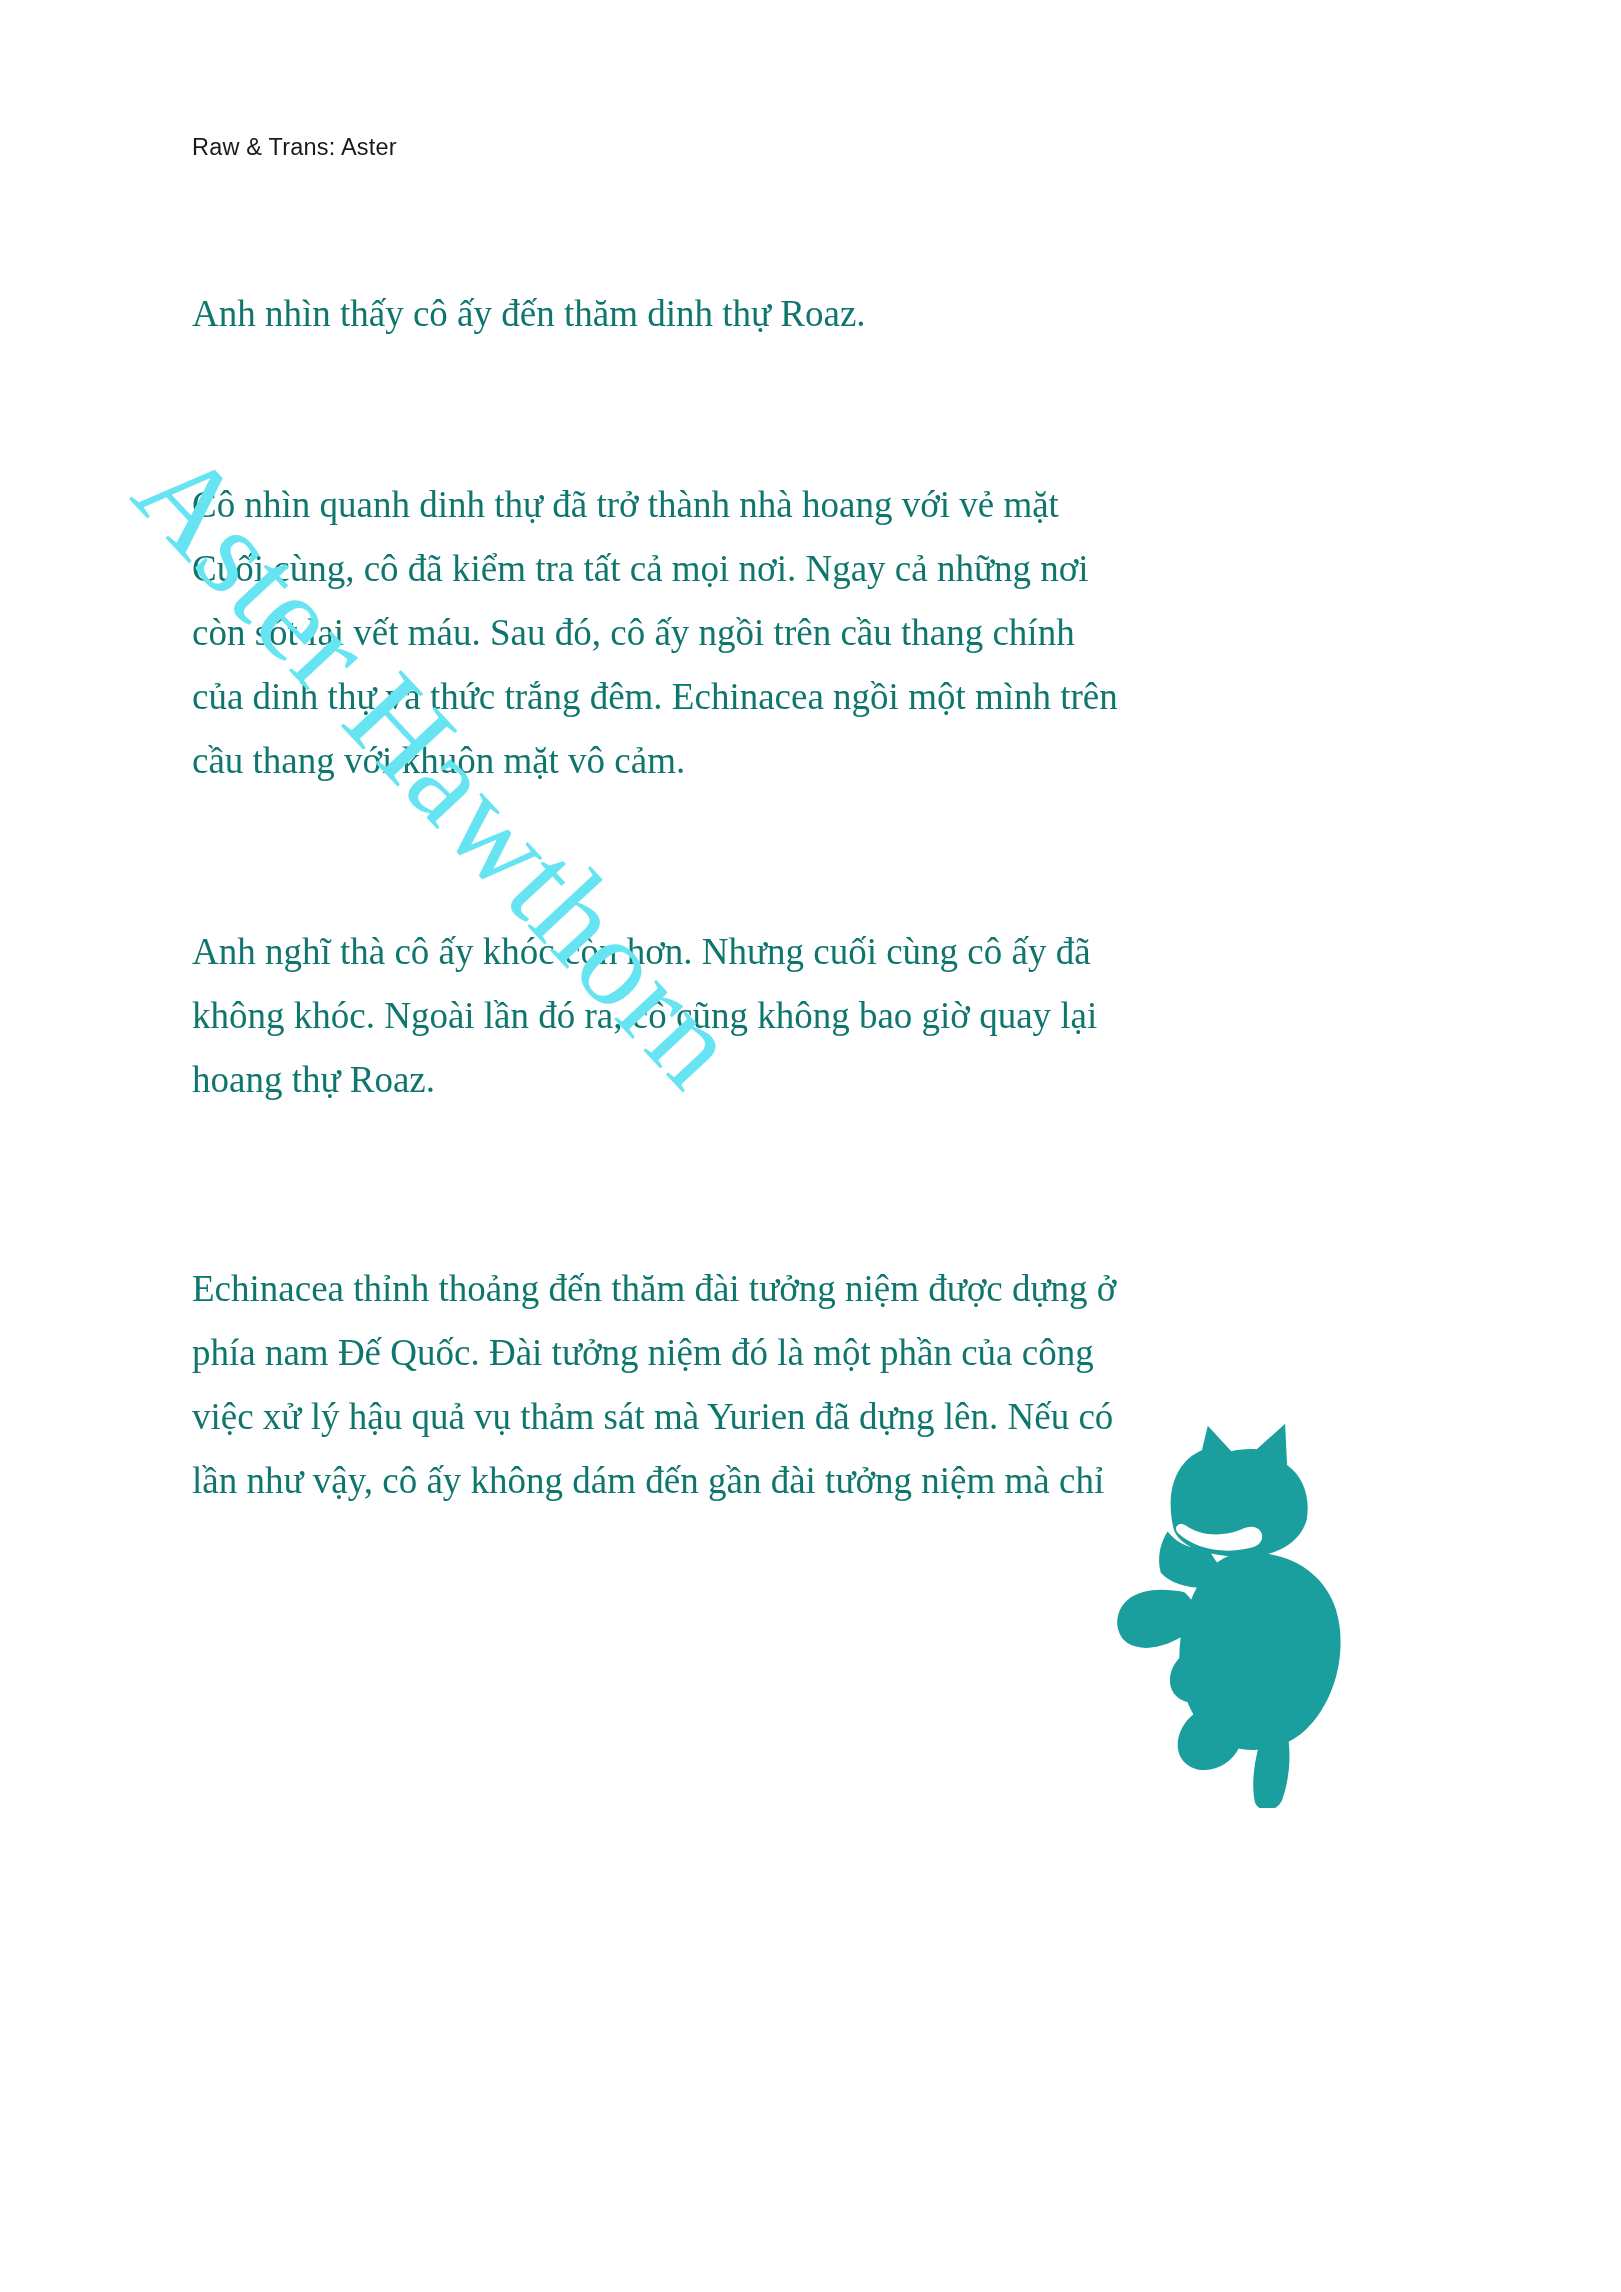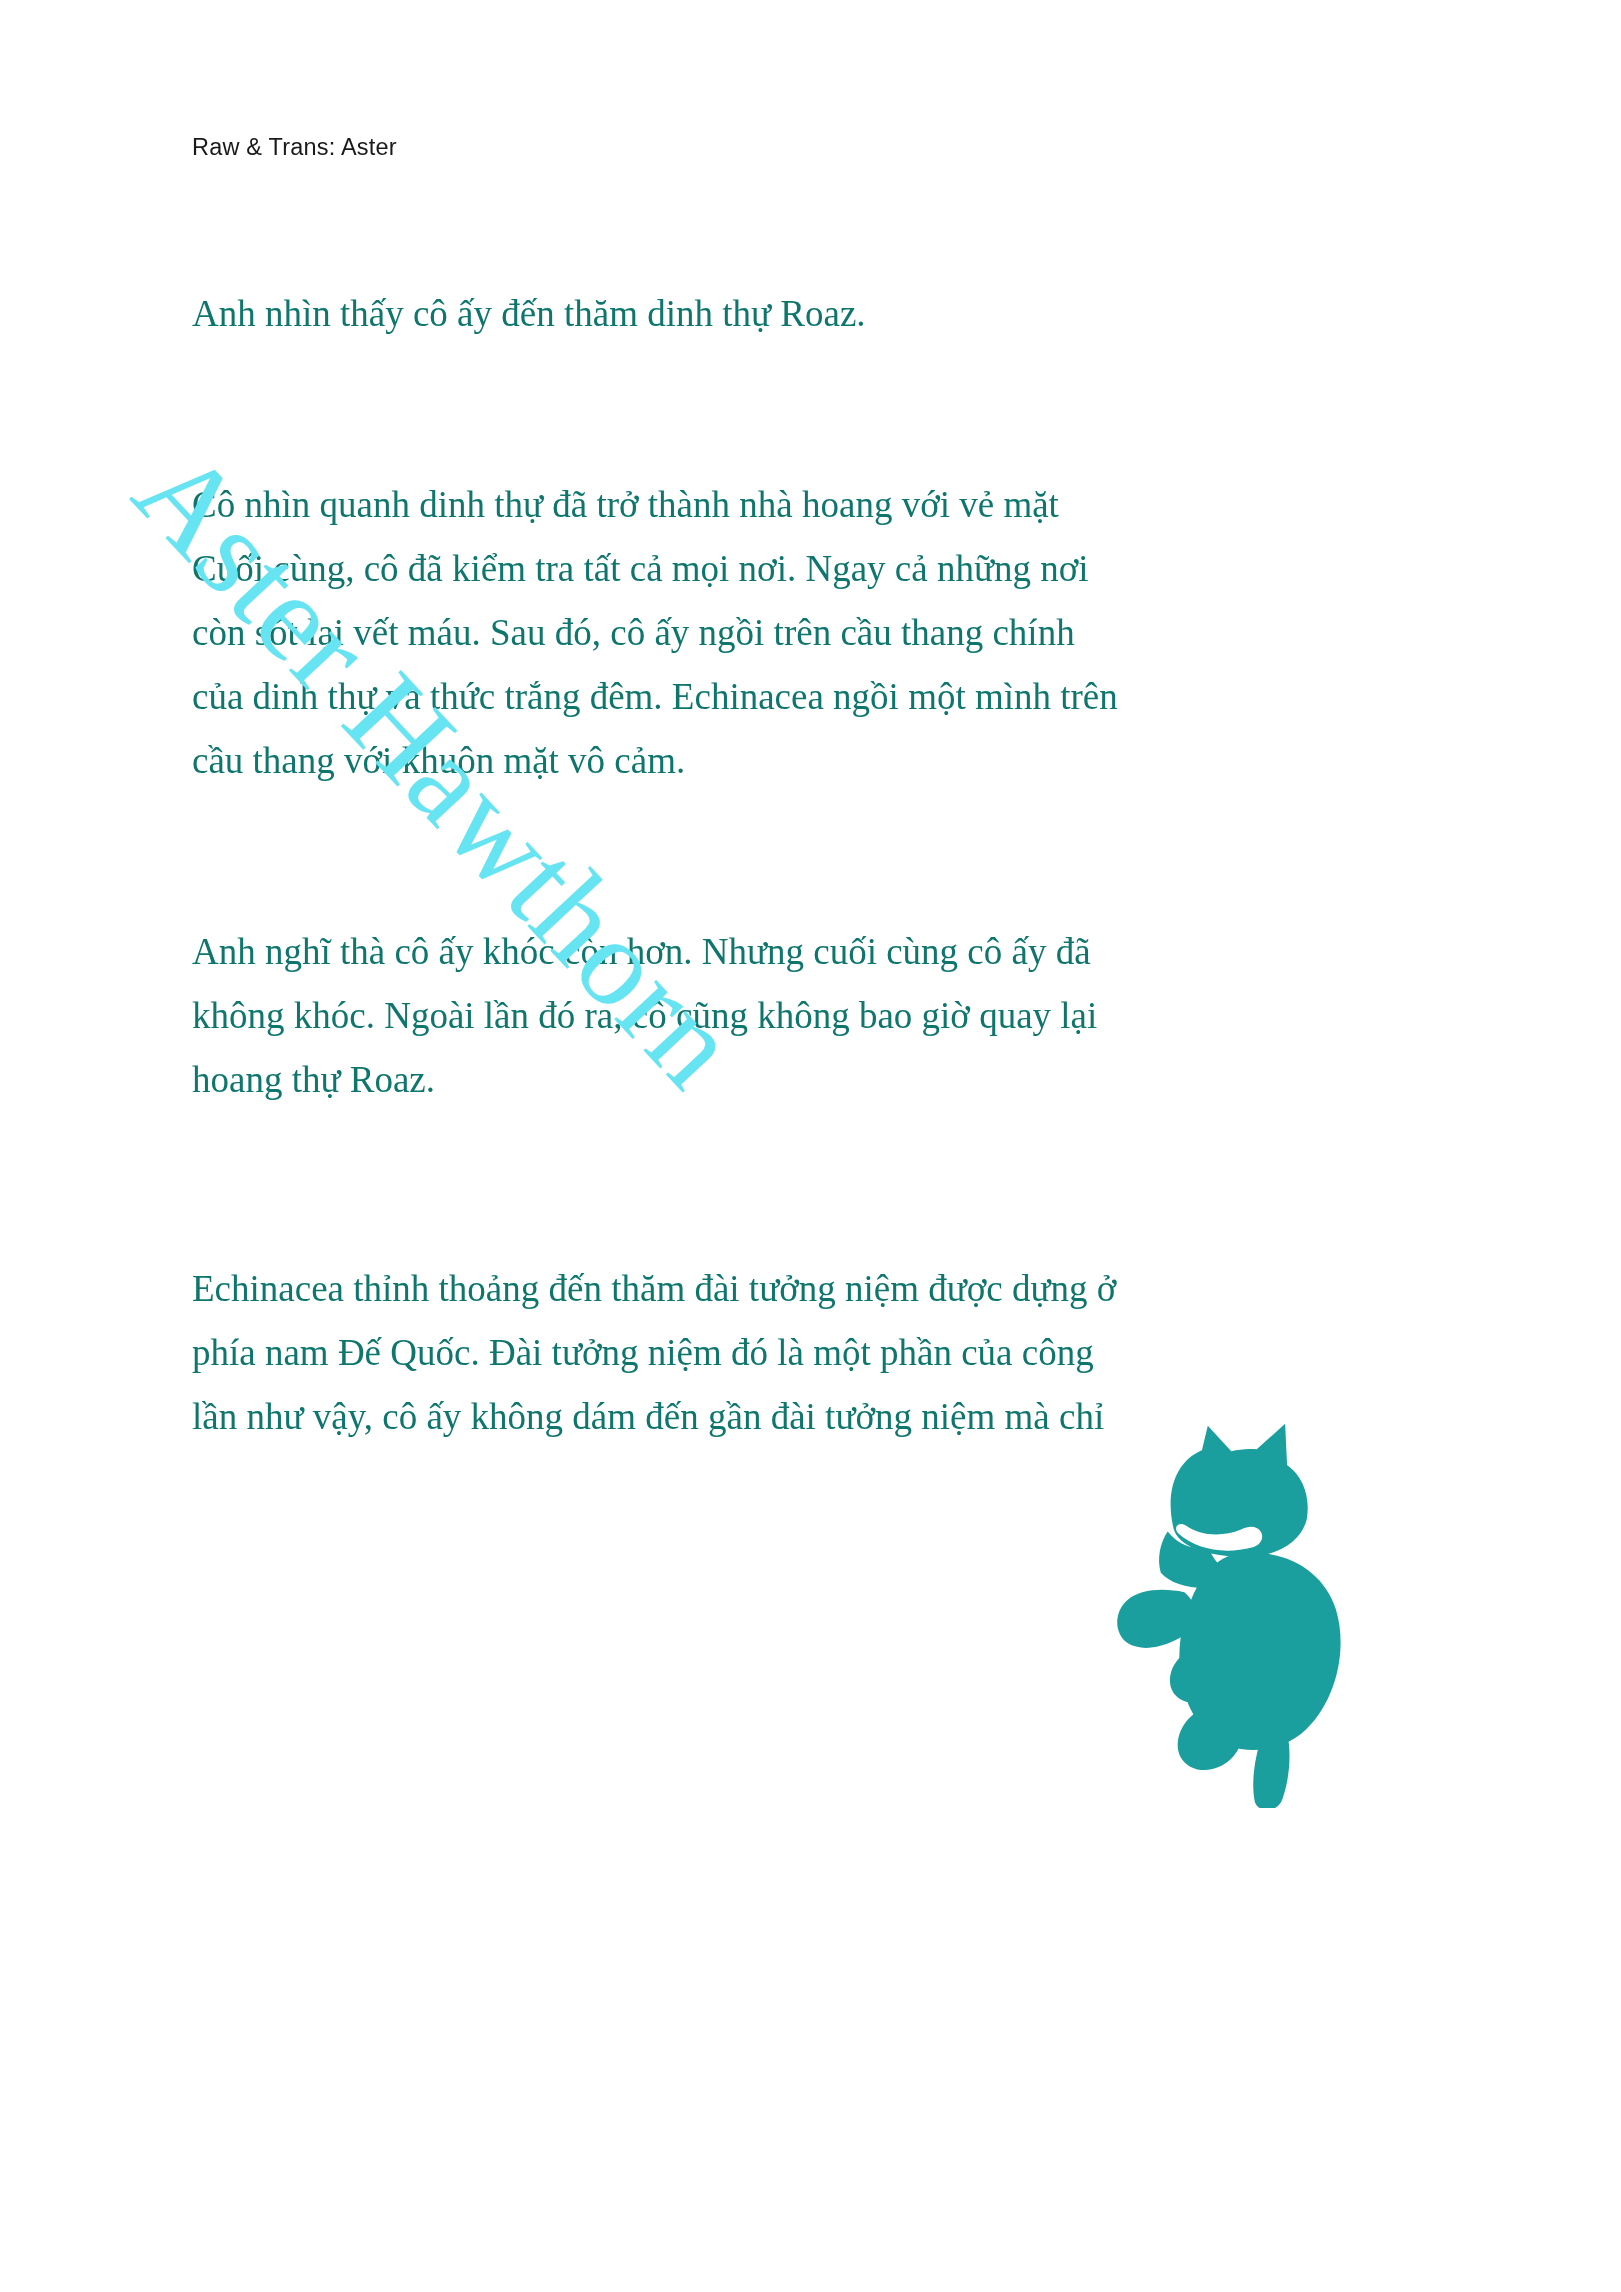--- a/index.html
+++ b/index.html
@@ -119,6 +119,7 @@
     <p class="para">
       <span class="ln">Echinacea thỉnh thoảng đến thăm đài tưởng niệm được dựng ở</span>
       <span class="ln">phía nam Đế Quốc. Đài tưởng niệm đó là một phần của công</span>
+      <span class="ln">việc xử lý hậu quả vụ thảm sát mà Yurien đã dựng lên. Nếu có</span>
       <span class="ln">lần như vậy, cô ấy không dám đến gần đài tưởng niệm mà chỉ</span>
     </p>
 

